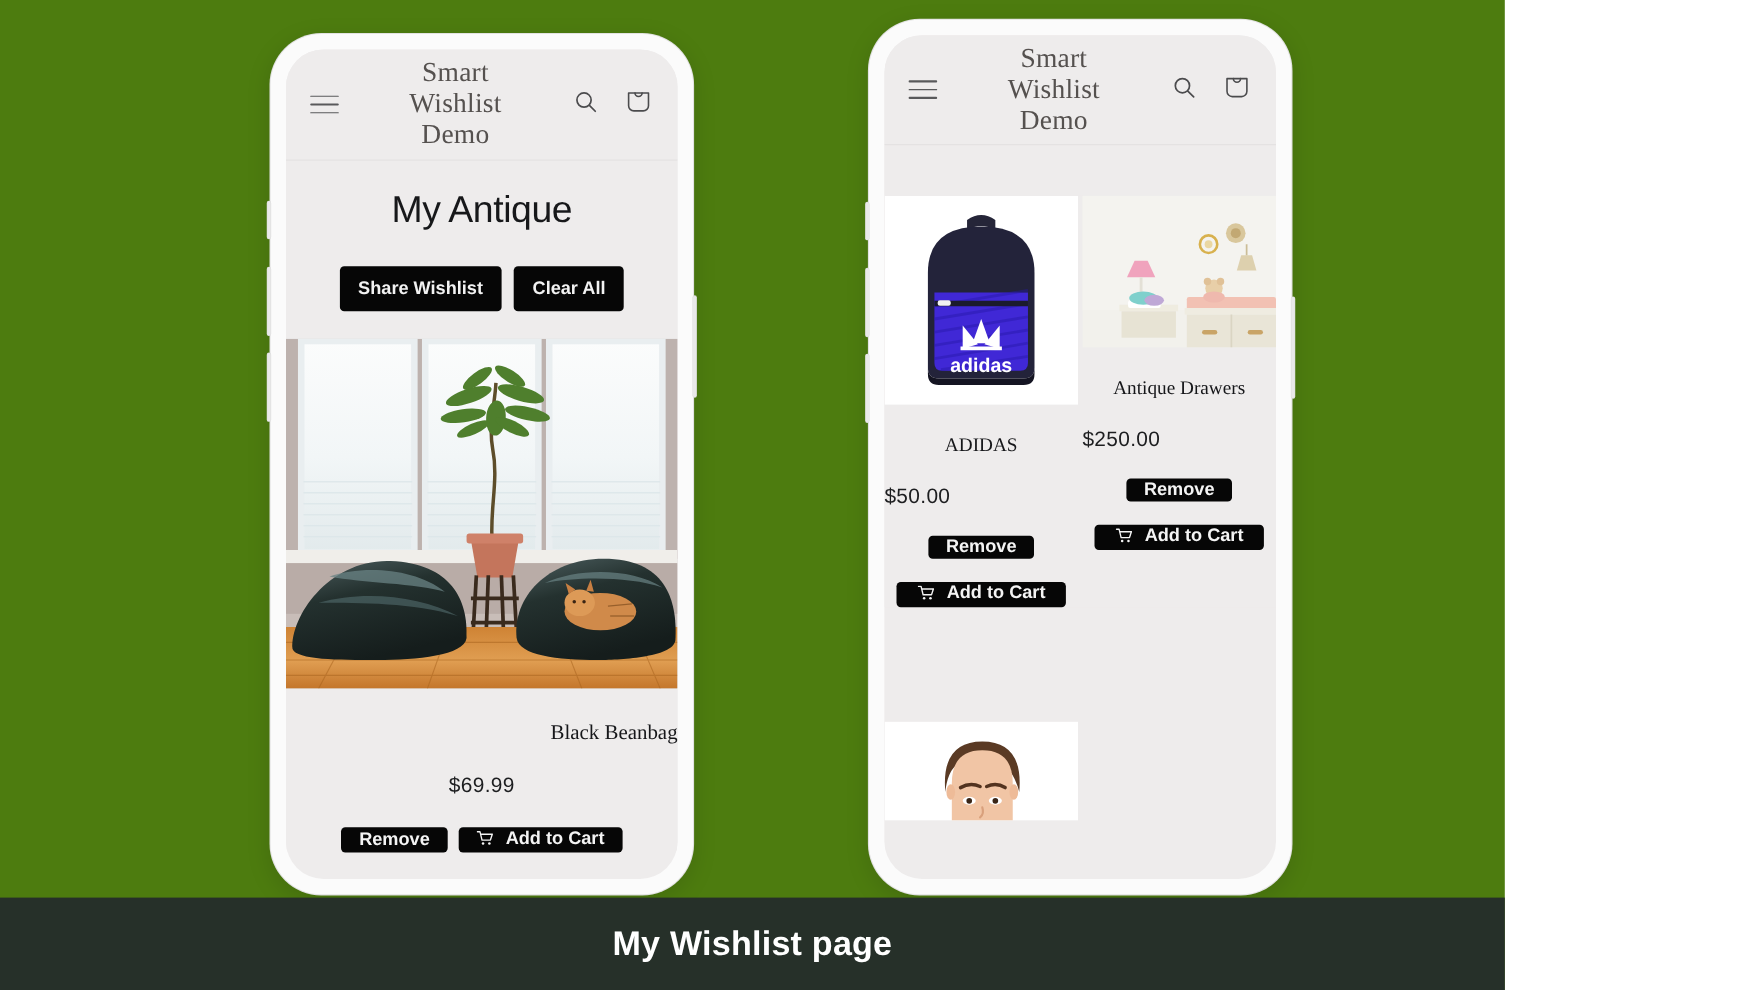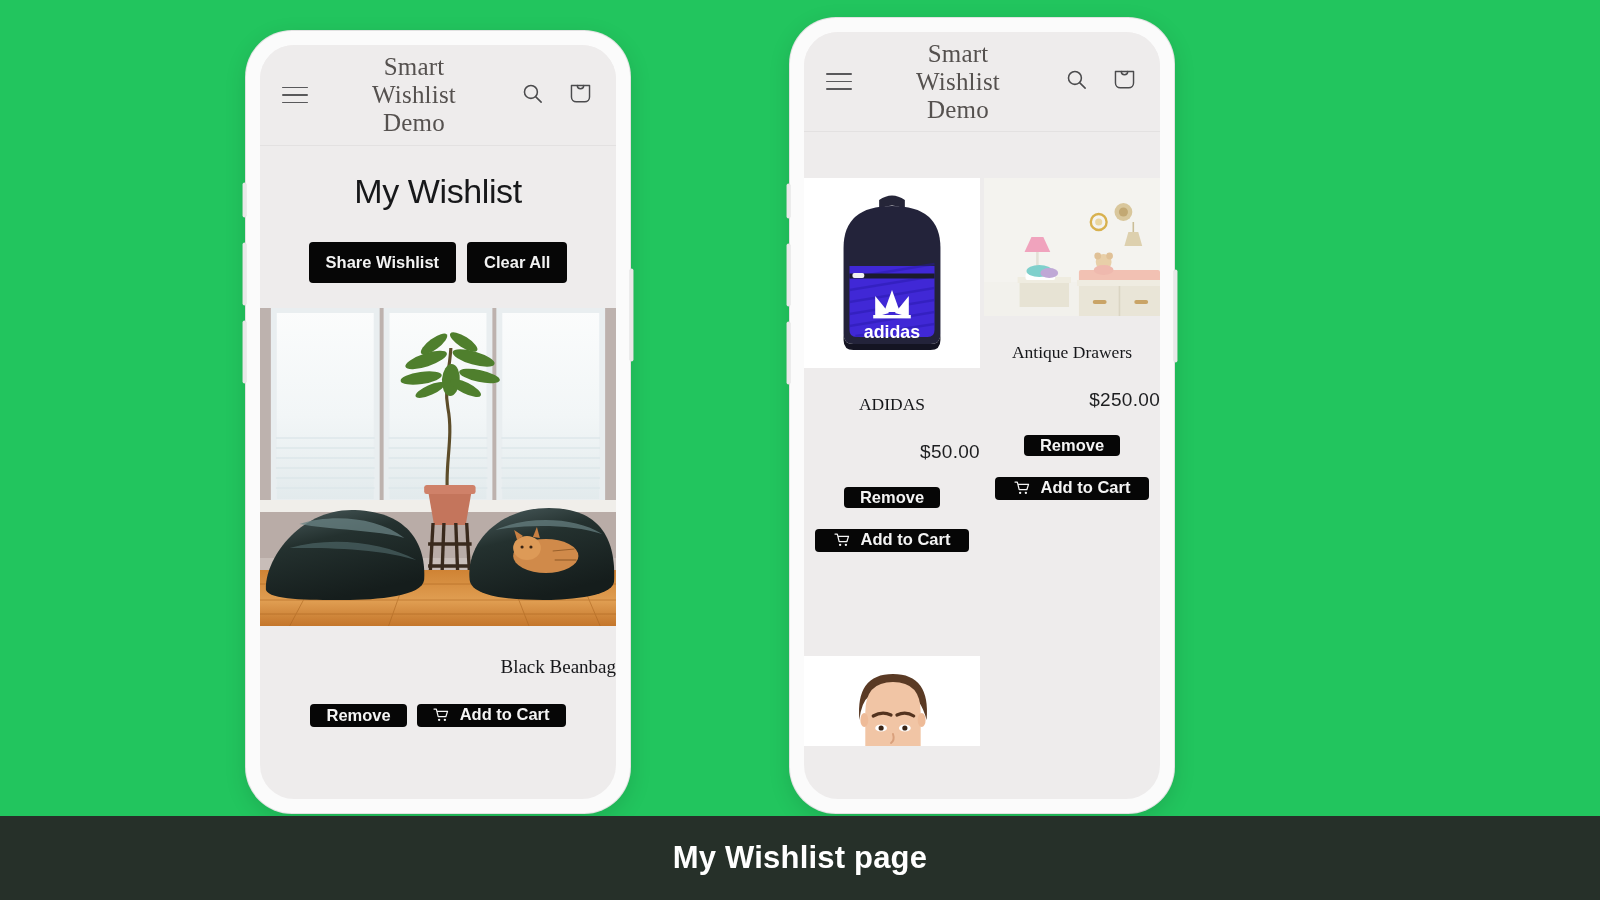--- a/index.html
+++ b/index.html
@@ -11,8 +11,8 @@
   }
   .stage {
     position: relative;
-    width: 1600px; height: 900px;
-    background: #22c55e;
+    width: 1368px; height: 900px;
+    background: #4d7c0f;
   }
 
   

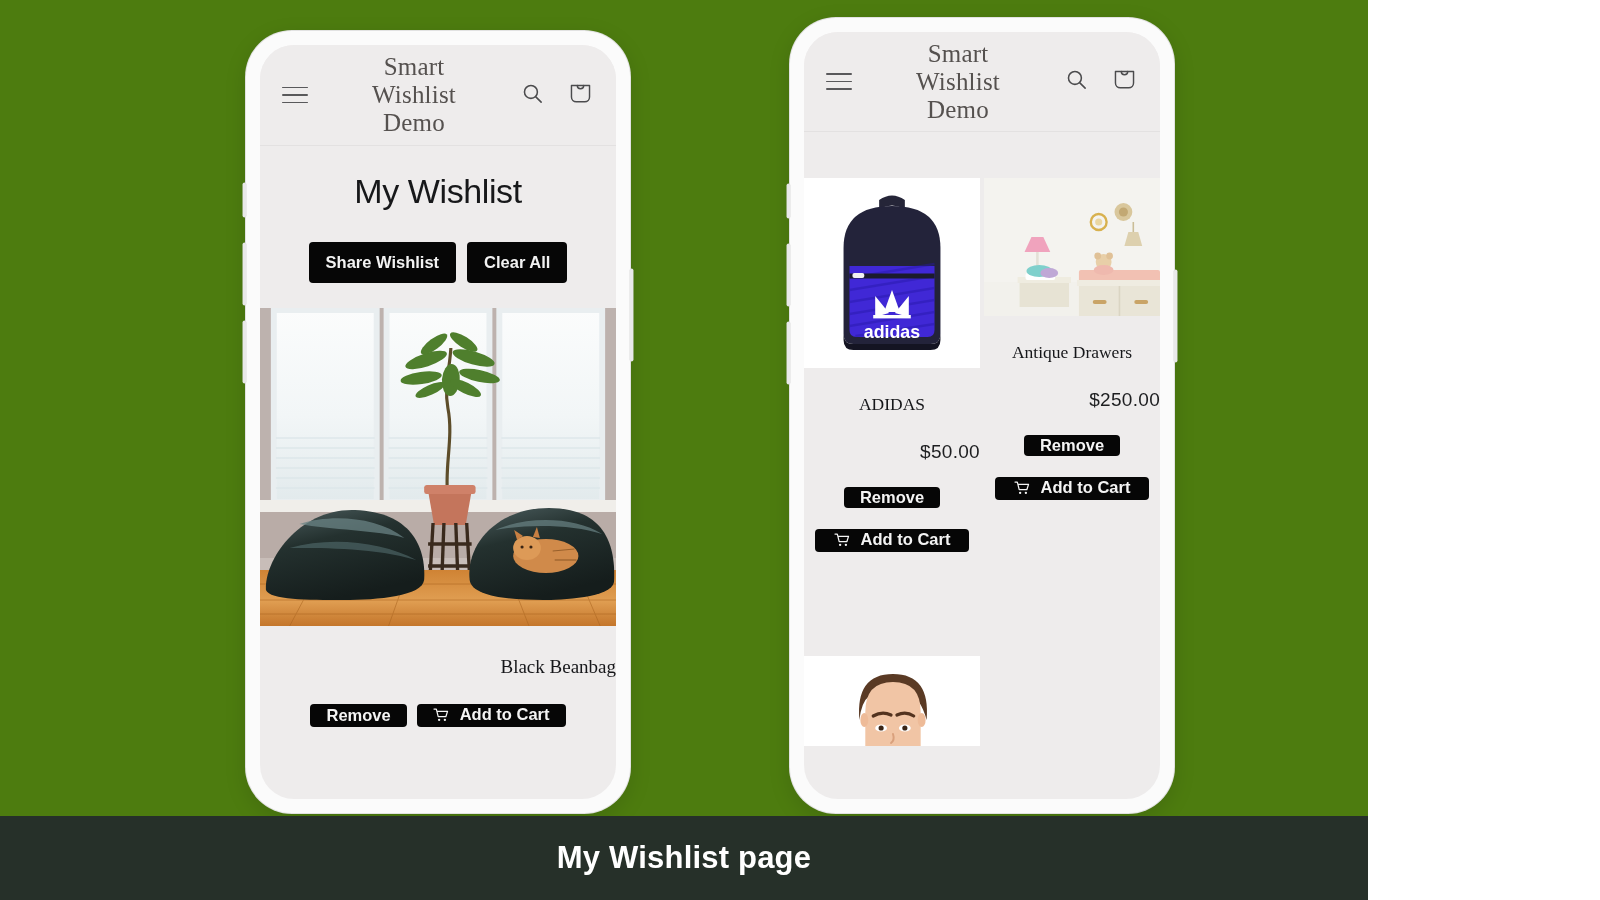--- a/index.html
+++ b/index.html
@@ -204,7 +204,7 @@
       </div>
 
       <div class="page-body">
-        <div class="page-title">My Wishlist</div>
+        <div class="page-title">My Antique</div>
 
         <div class="action-row">
           <button class="btn-dark">Share Wishlist</button>

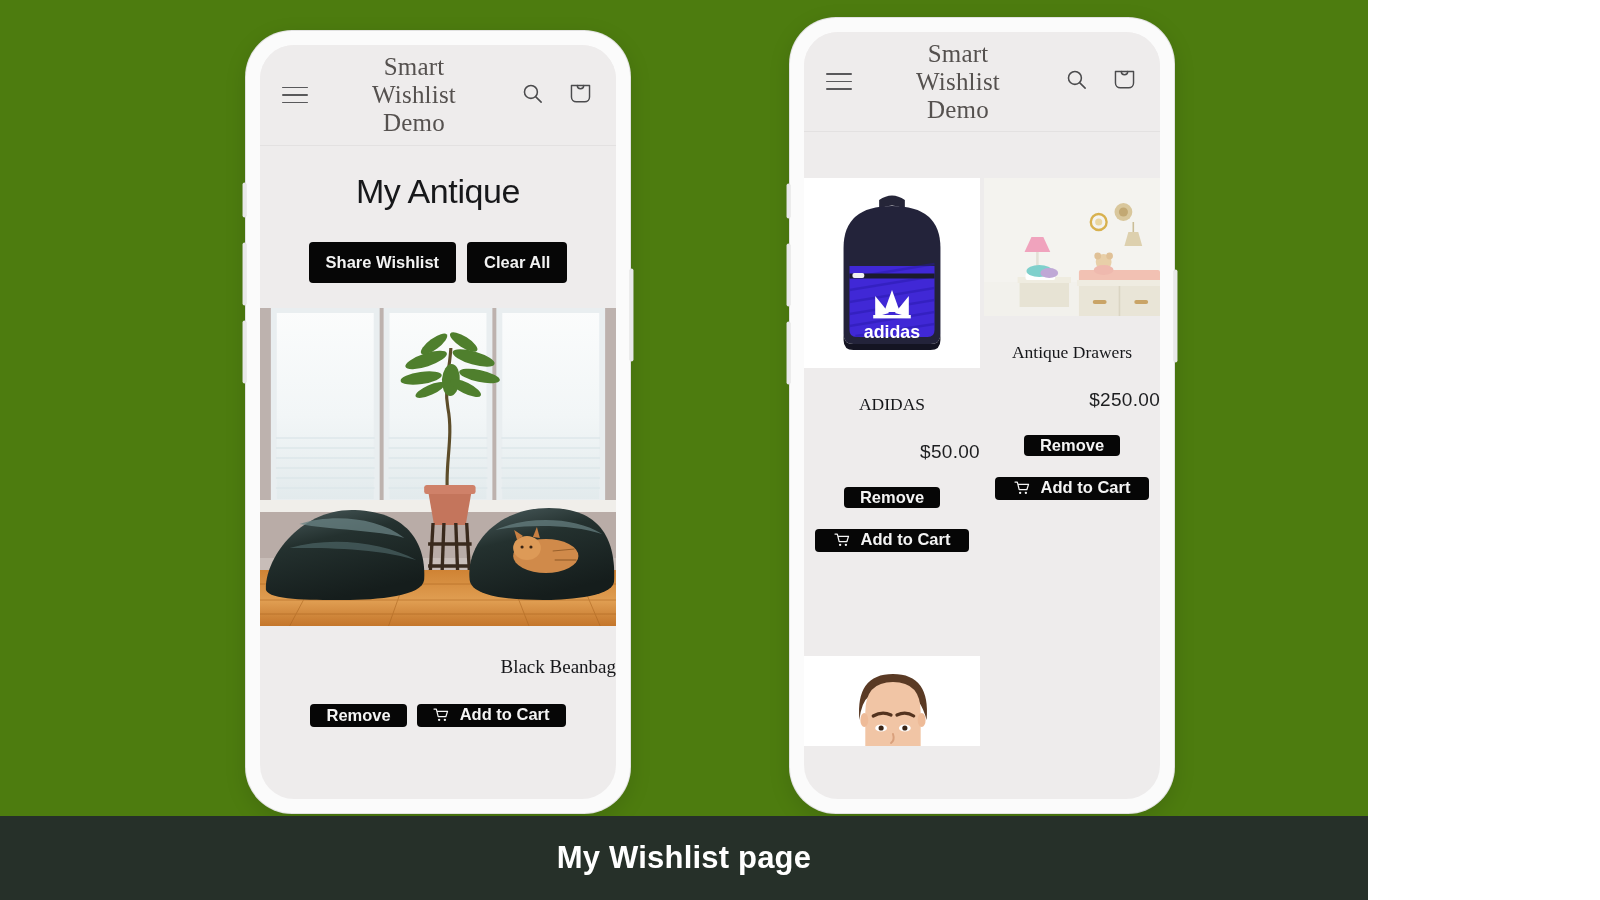--- a/index.html
+++ b/index.html
@@ -139,7 +139,7 @@
     padding: 26px 2px 0; white-space: nowrap;
   }
   .cell .cprice {
-    font-size: 19px; color: #1d1e20; text-align: right;
+    font-size: 19px; color: #1d1e20; text-align: left;
     padding: 26px 0 0; letter-spacing: 0.3px;
   }
   .cell .crow { display: flex; justify-content: center; padding: 24px 0 0; }

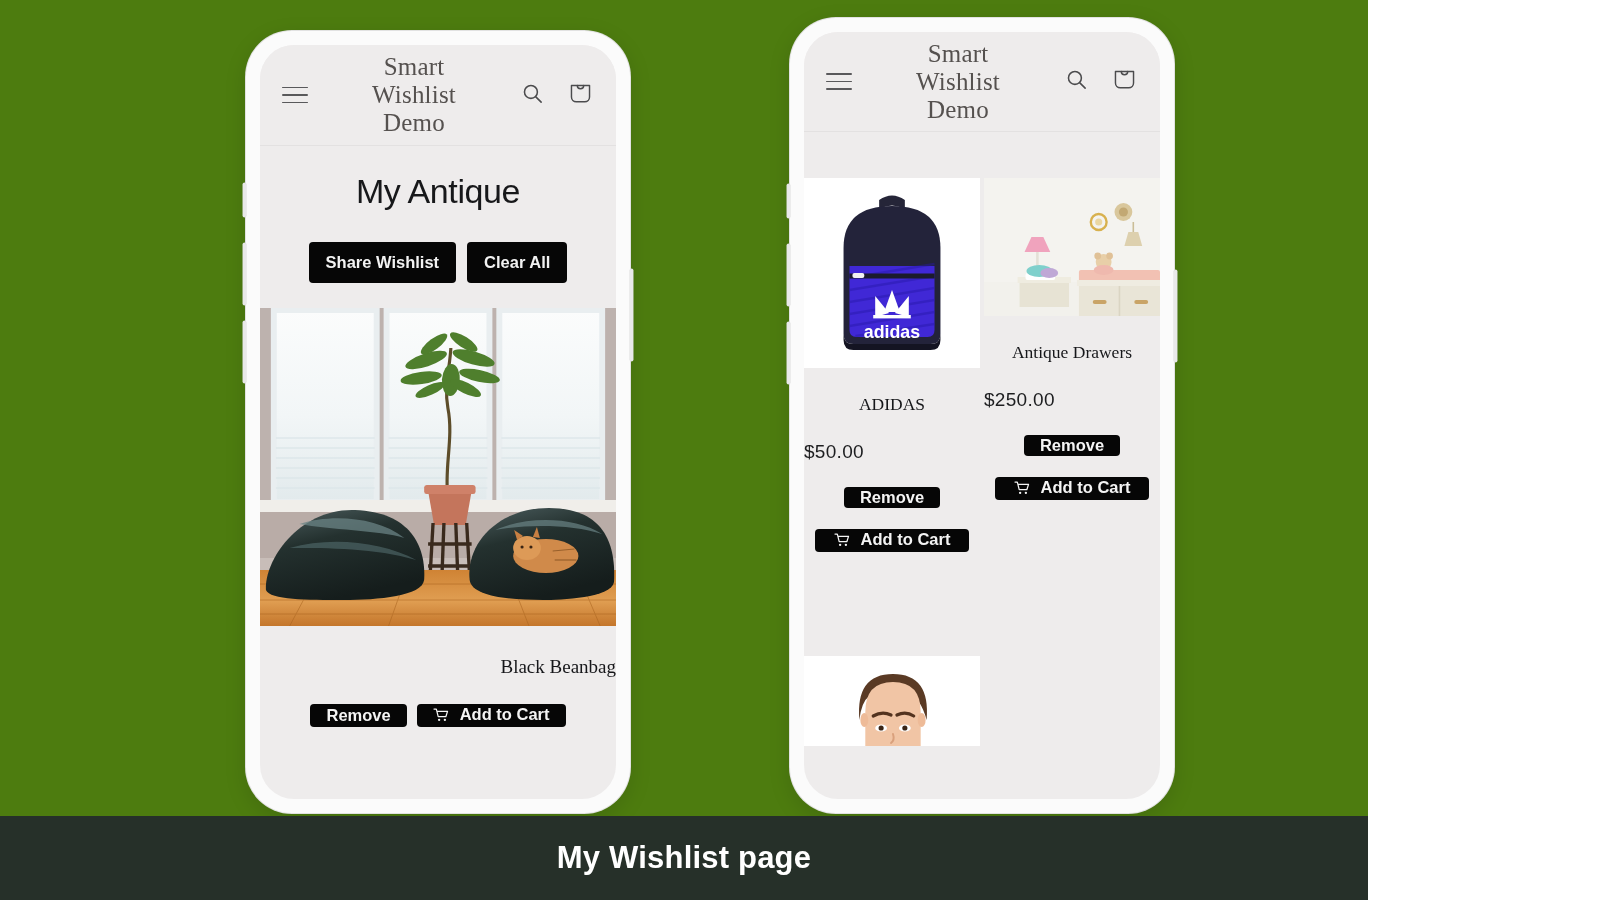--- a/index.html
+++ b/index.html
@@ -321,6 +321,7 @@
           </svg>
 
           <div class="pname">Black Beanbag</div>
+          <div class="pprice">$69.99</div>
 
           <div class="pbtns">
             <button class="btn-sm">Remove</button>

